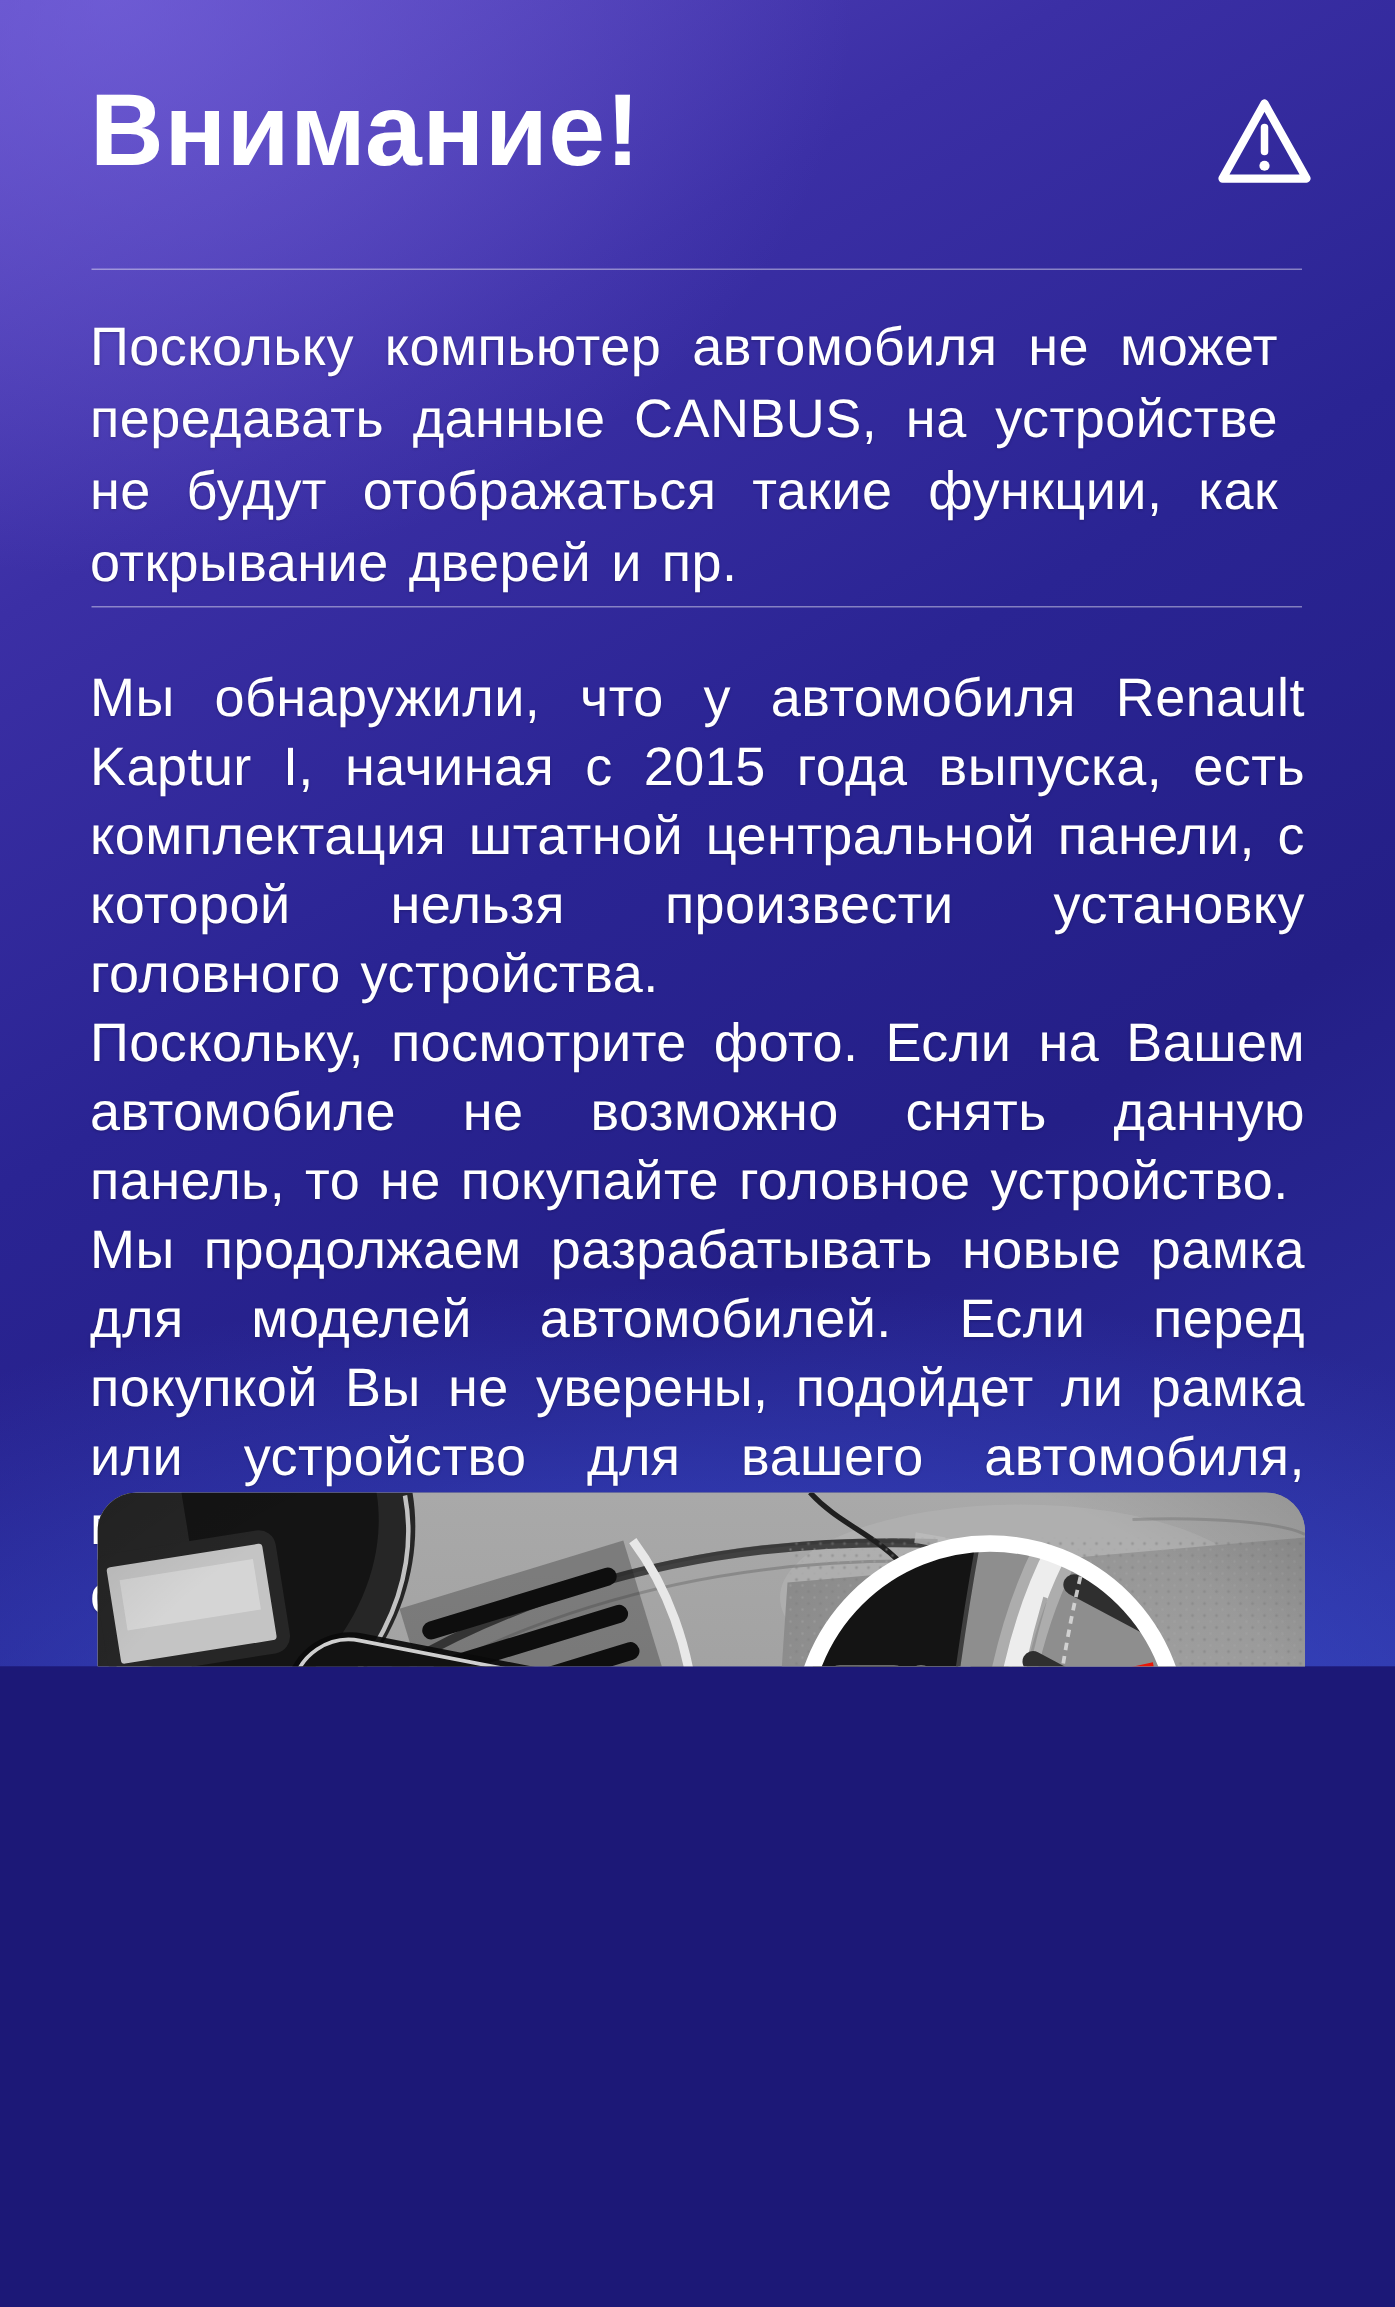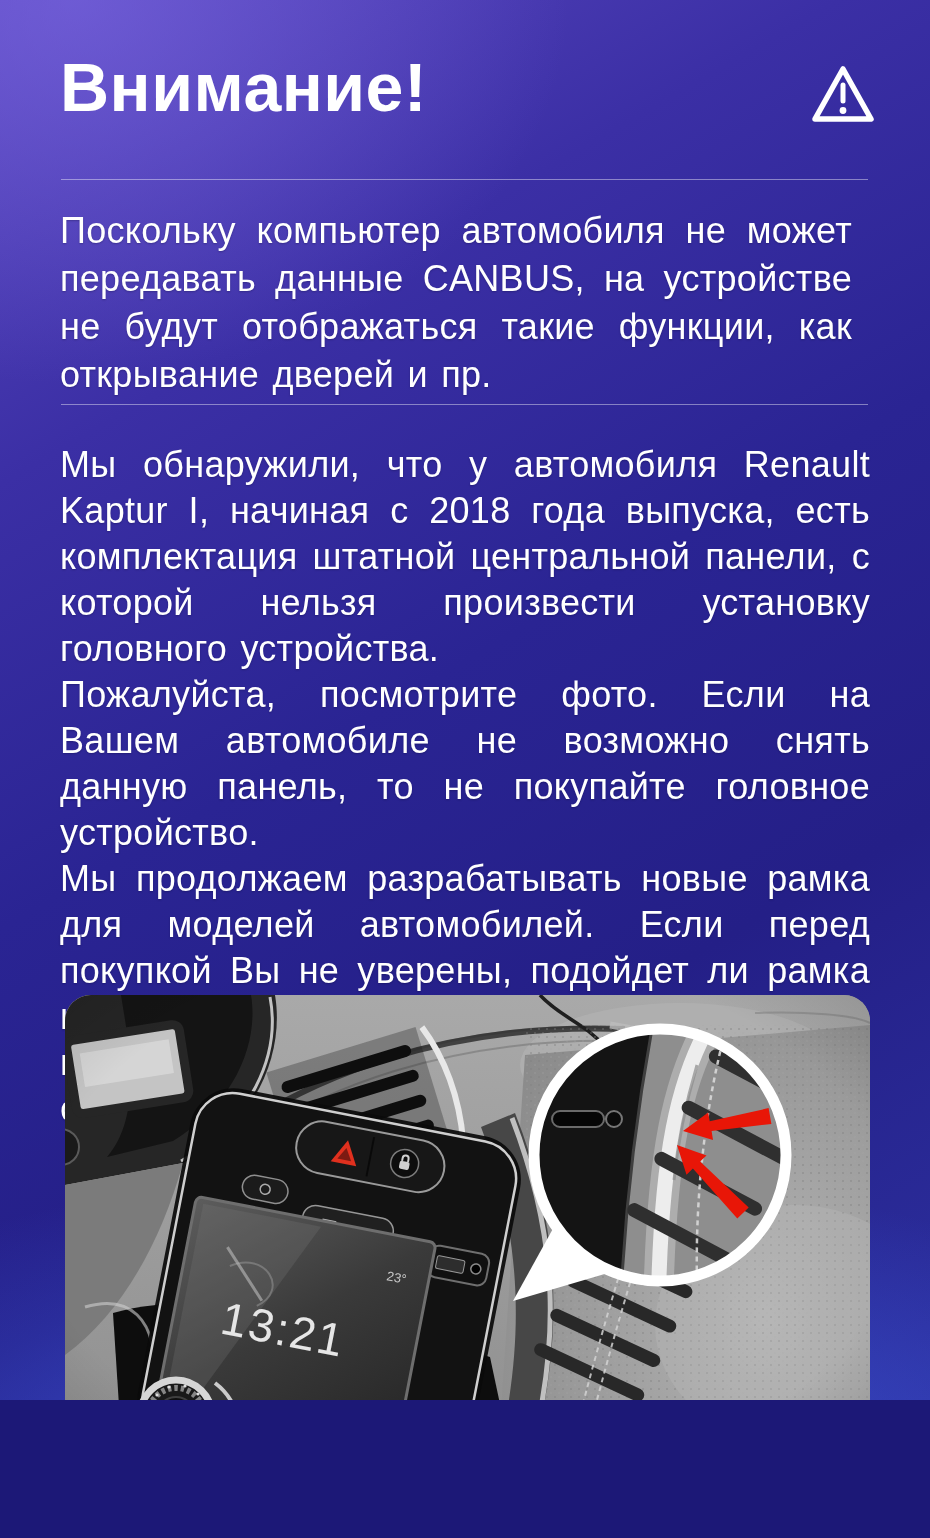--- a/index.html
+++ b/index.html
@@ -4,7 +4,7 @@
 <style>
   html,body{margin:0;padding:0;background:#1c1877;}
   .page{
-    position:relative;width:930px;height:1400px;overflow:hidden;
+    position:relative;width:930px;height:1111px;overflow:hidden;
     font-family:"Liberation Sans",sans-serif;color:#ffffff;
     background:
       radial-gradient(900px 700px at 8% 0%, rgba(128,108,230,0.55), rgba(128,108,230,0) 55%),

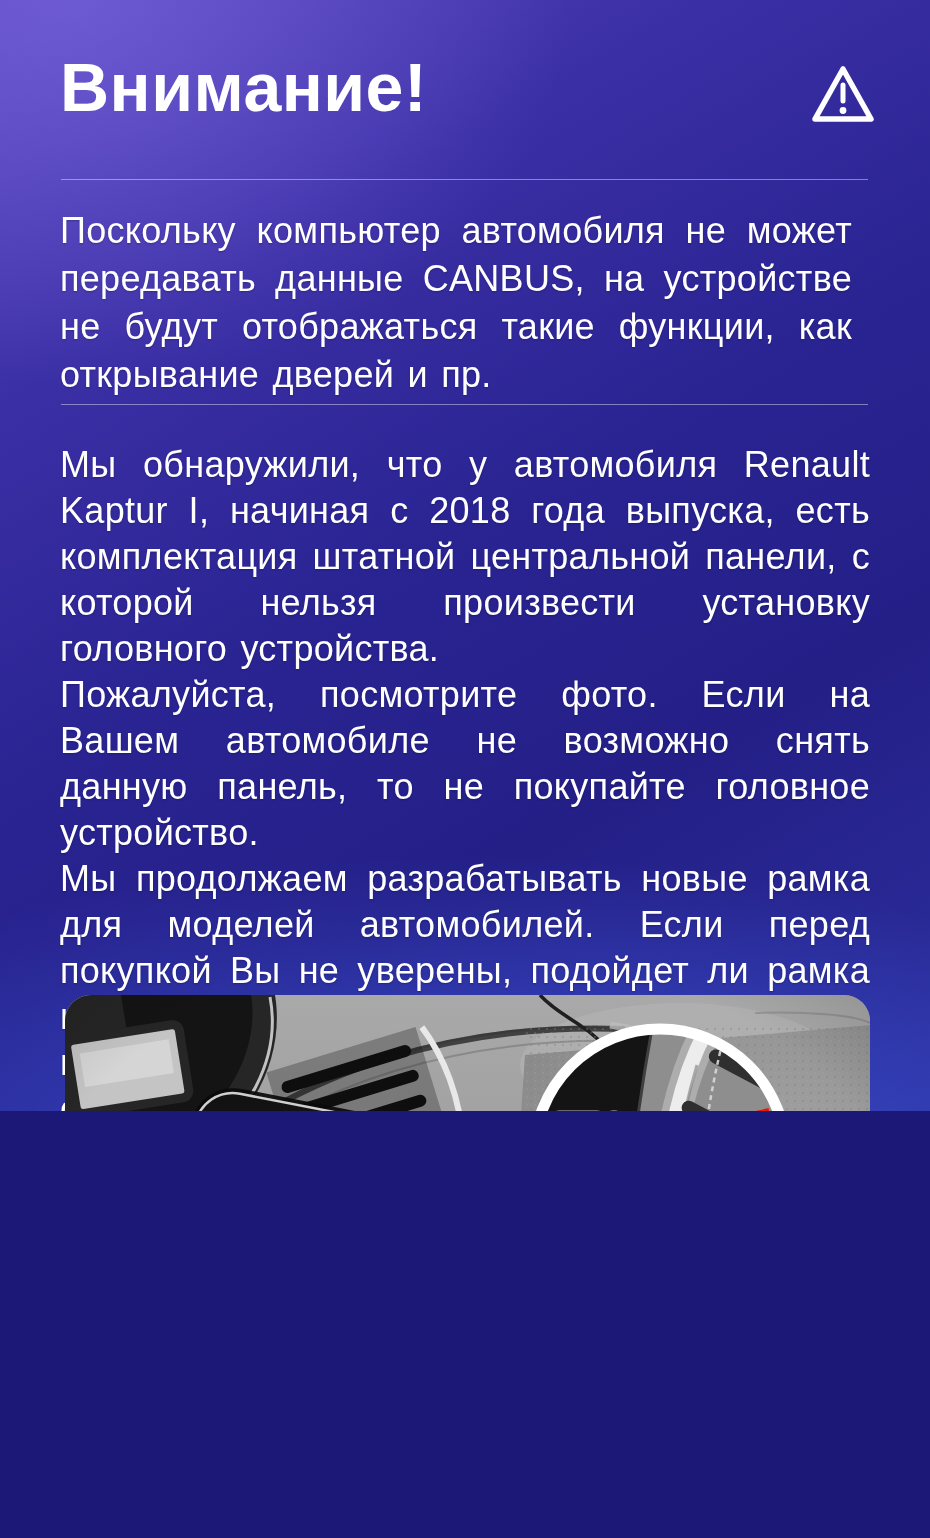--- a/index.html
+++ b/index.html
@@ -56,7 +56,7 @@
   <hr class="divider" id="divider-2">
 
   <div class="block">
-    <p>Мы обнаружили, что у автомобиля Renault Kaptur I, начиная с 2018 года выпуска, есть комплектация штатной центральной панели, с которой нельзя произвести установку головного устройства.</p>
+    <p>Мы обнаружили, что у автомобиля Renault Kaptur I, начиная с 2015 года выпуска, есть комплектация штатной центральной панели, с которой нельзя произвести установку головного устройства.</p>
     <p>Пожалуйста, посмотрите фото. Если на Вашем автомобиле не возможно снять данную панель, то не покупайте головное устройство.</p>
     <p>Мы продолжаем разрабатывать новые рамка для моделей автомобилей. Если перед покупкой Вы не уверены, подойдет ли рамка или устройство для вашего автомобиля, пожалуйста, свяжитесь с нами. Мы обязательно поможем.</p>
   </div>

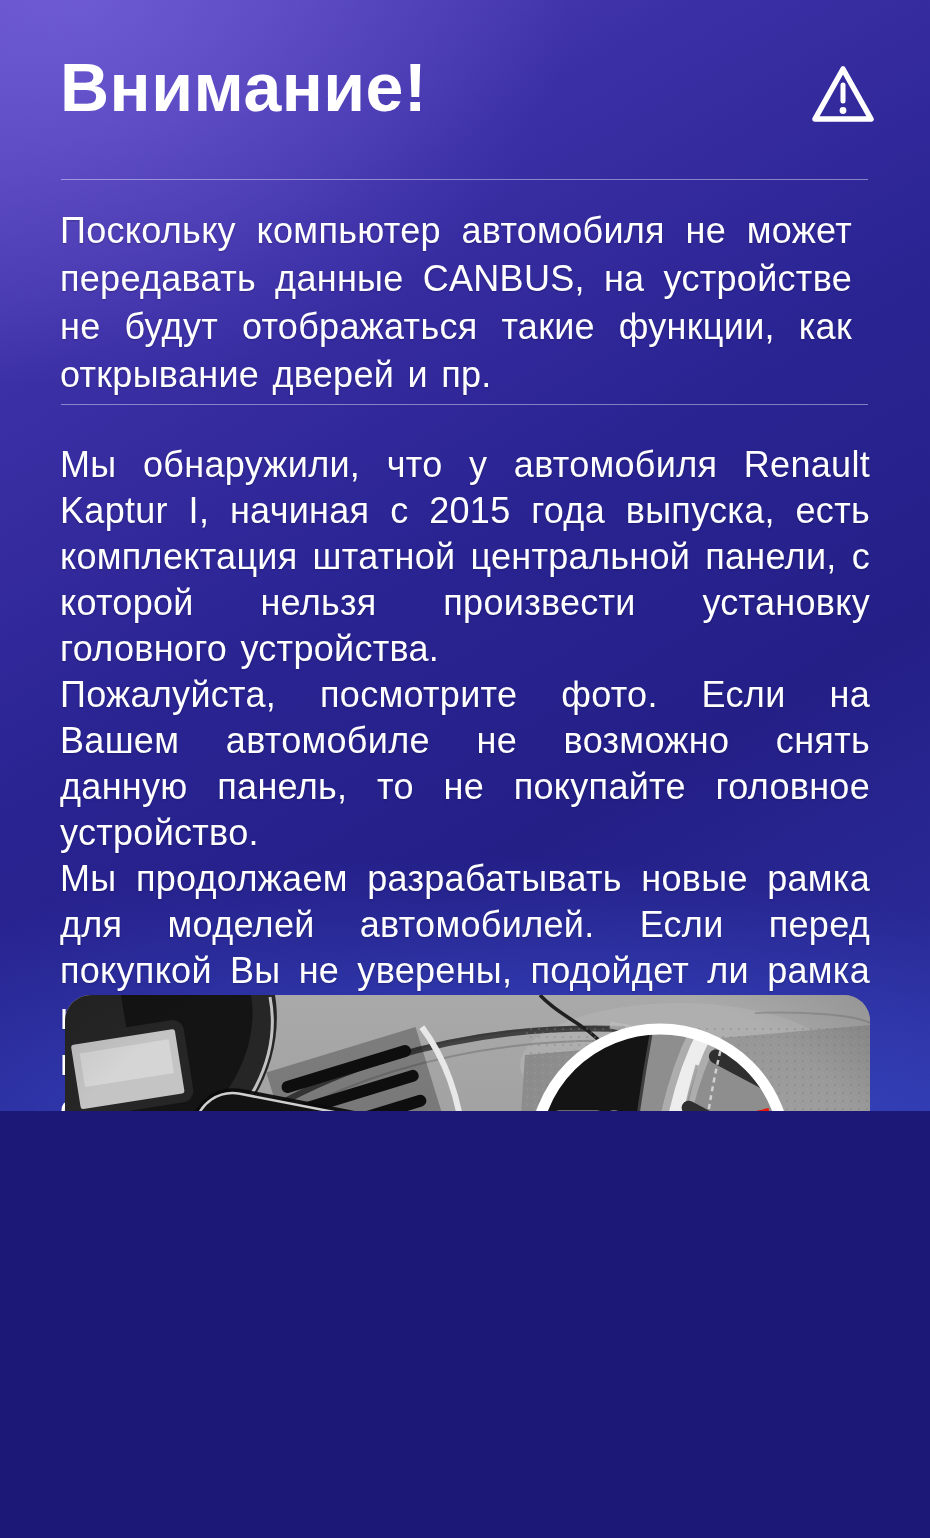--- a/index.html
+++ b/index.html
@@ -57,7 +57,7 @@
 
   <div class="block">
     <p>Мы обнаружили, что у автомобиля Renault Kaptur I, начиная с 2015 года выпуска, есть комплектация штатной центральной панели, с которой нельзя произвести установку головного устройства.</p>
-    <p>Пожалуйста, посмотрите фото. Если на Вашем автомобиле не возможно снять данную панель, то не покупайте головное устройство.</p>
+    <p>Поскольку, посмотрите фото. Если на Вашем автомобиле не возможно снять данную панель, то не покупайте головное устройство.</p>
     <p>Мы продолжаем разрабатывать новые рамка для моделей автомобилей. Если перед покупкой Вы не уверены, подойдет ли рамка или устройство для вашего автомобиля, пожалуйста, свяжитесь с нами. Мы обязательно поможем.</p>
   </div>
 

